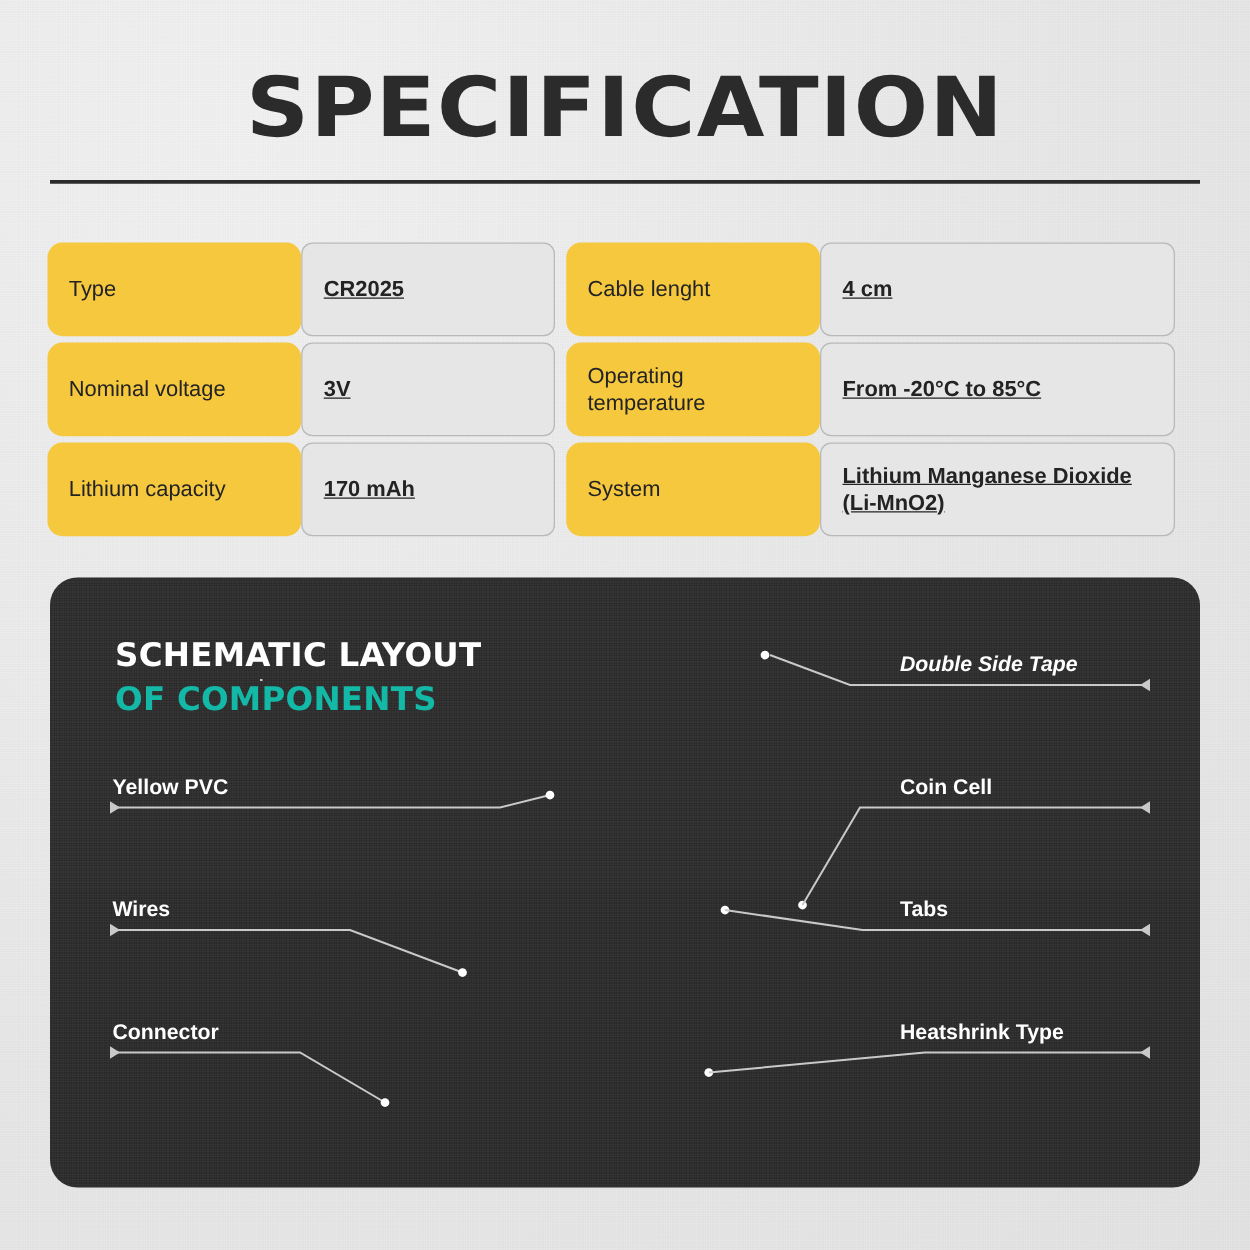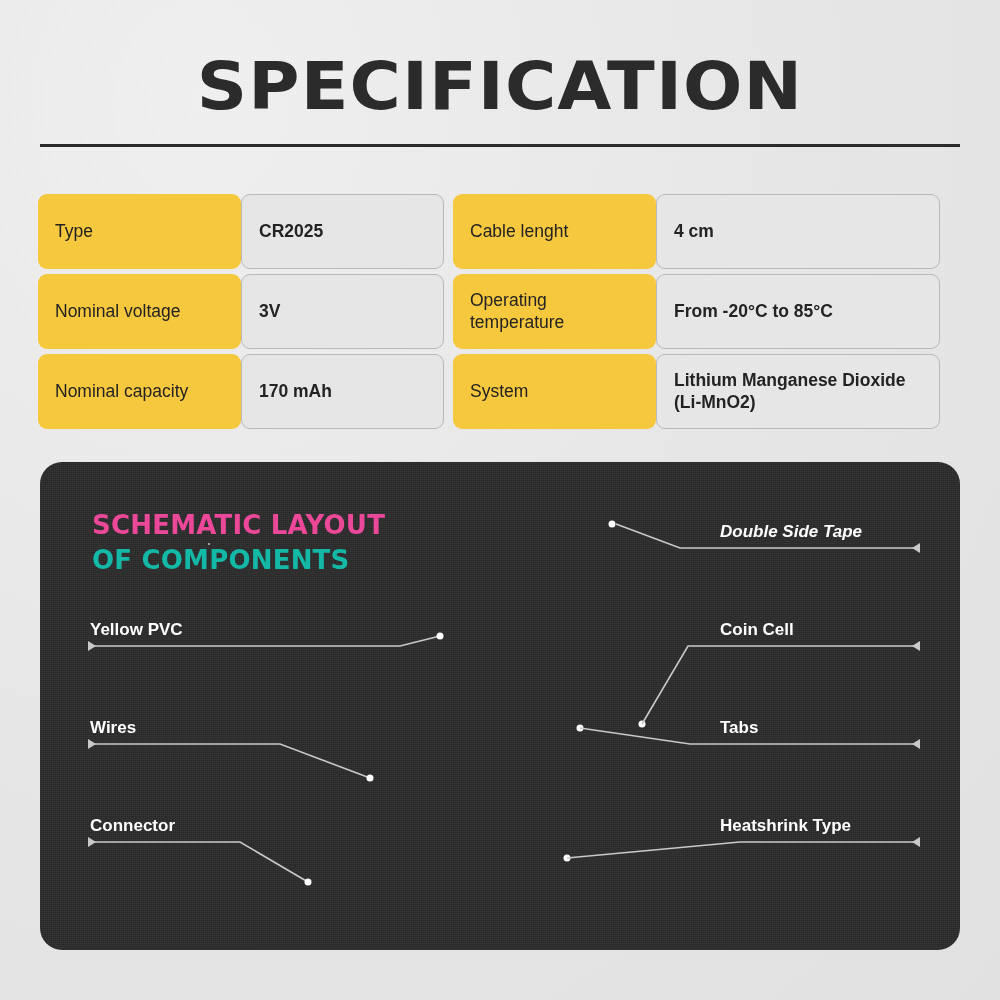--- a/index.html
+++ b/index.html
@@ -77,6 +77,7 @@
   .cell-label {
     background: #f6c83e;
     font-weight: 400;
+    border-radius: 12px;
   }
   .cell-value {
     background: #e6e6e6;

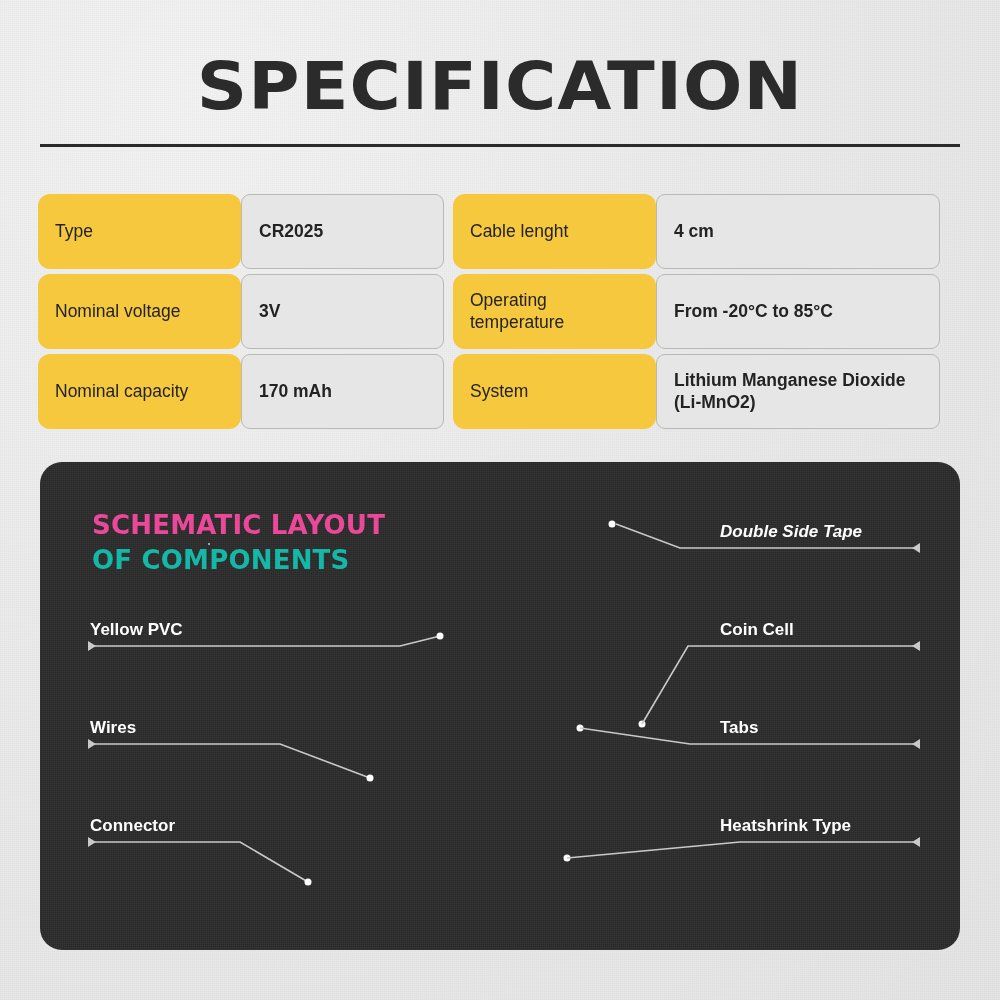--- a/index.html
+++ b/index.html
@@ -83,6 +83,7 @@
     background: #e6e6e6;
     border: 1px solid #b9b9b9;
     font-weight: 700;
+    text-decoration: underline;
   }
   .cell-gap { background: transparent; }
 

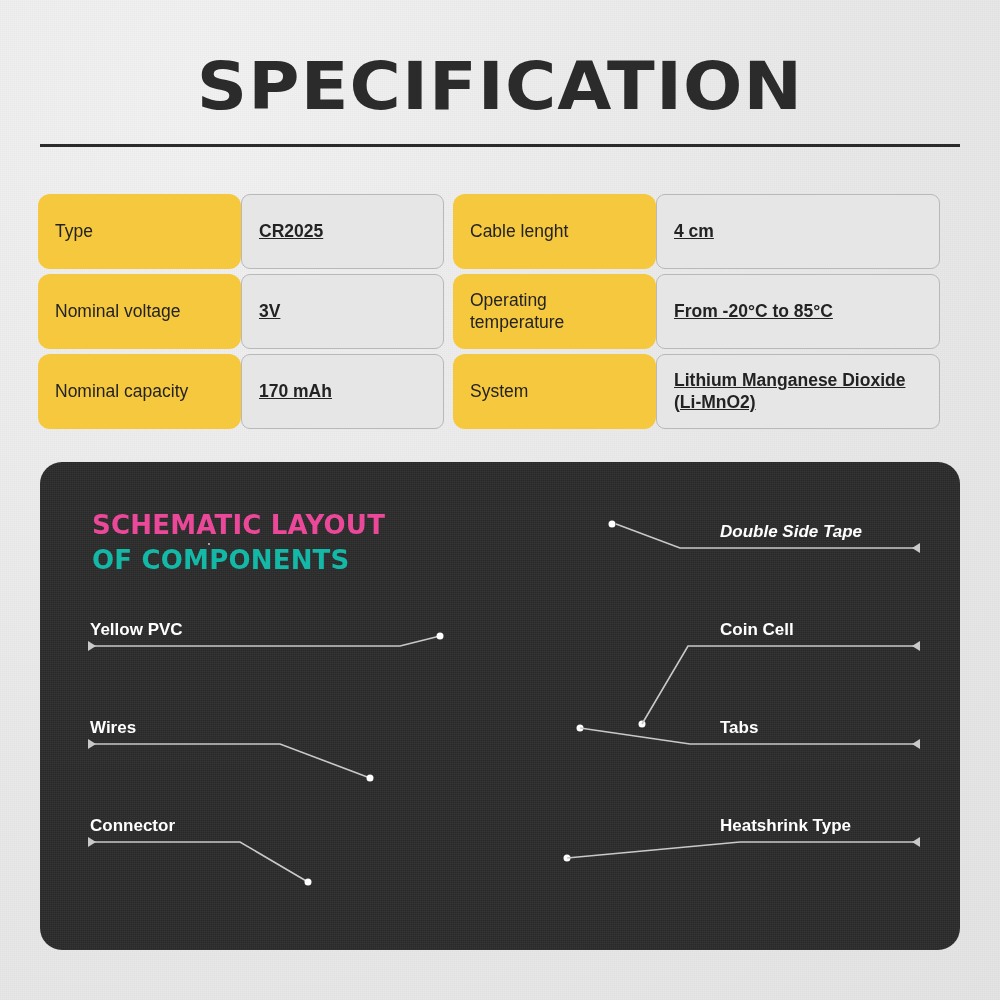--- a/index.html
+++ b/index.html
@@ -172,7 +172,7 @@
     <div class="cell cell-label">Operating temperature</div>
     <div class="cell cell-value">From -20°C to 85°C</div>
 
-    <div class="cell cell-label">Nominal capacity</div>
+    <div class="cell cell-label">Lithium capacity</div>
     <div class="cell cell-value">170 mAh</div>
     <div class="cell-gap"></div>
     <div class="cell cell-label">System</div>

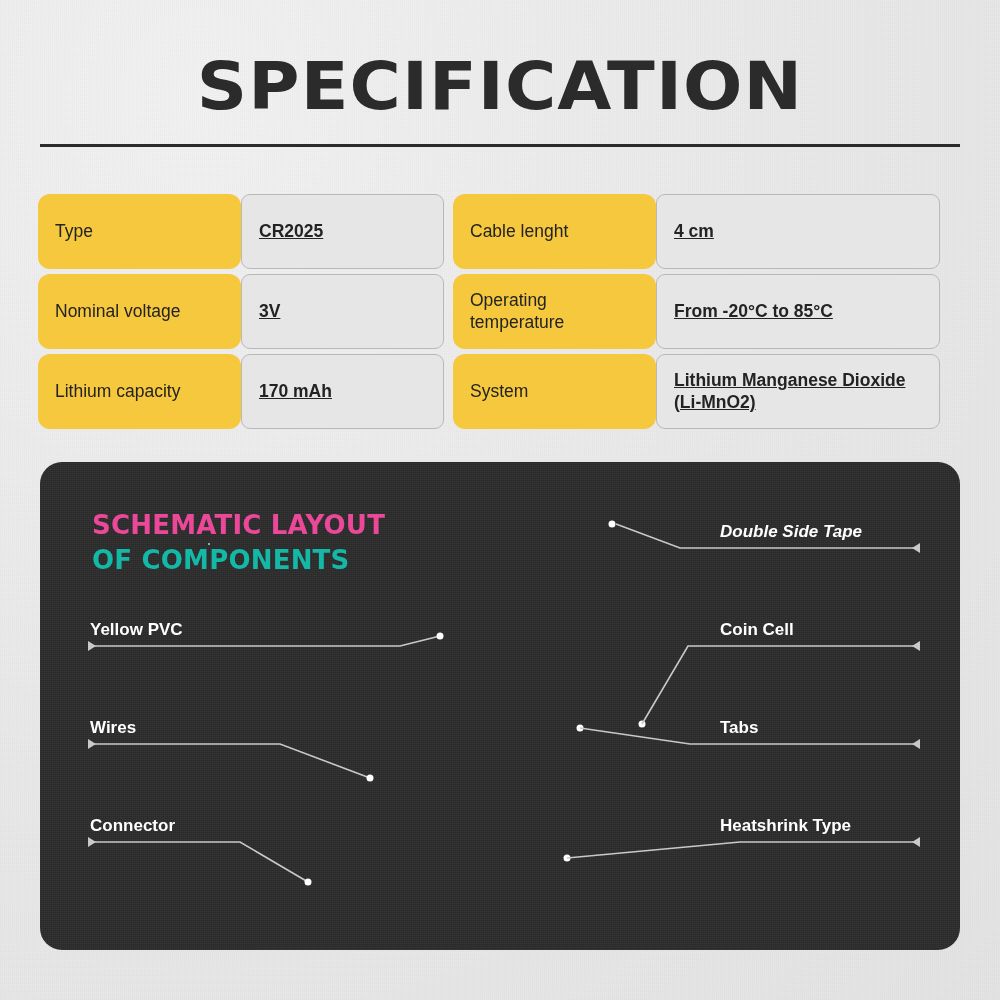--- a/index.html
+++ b/index.html
@@ -120,7 +120,7 @@
     line-height: 1.33;
     z-index: 6;
   }
-  .heading-line1 { color: #ec4899; }
+  .heading-line1 { color: #ffffff; }
   .heading-line2 { color: #14b8a6; }
 
   

